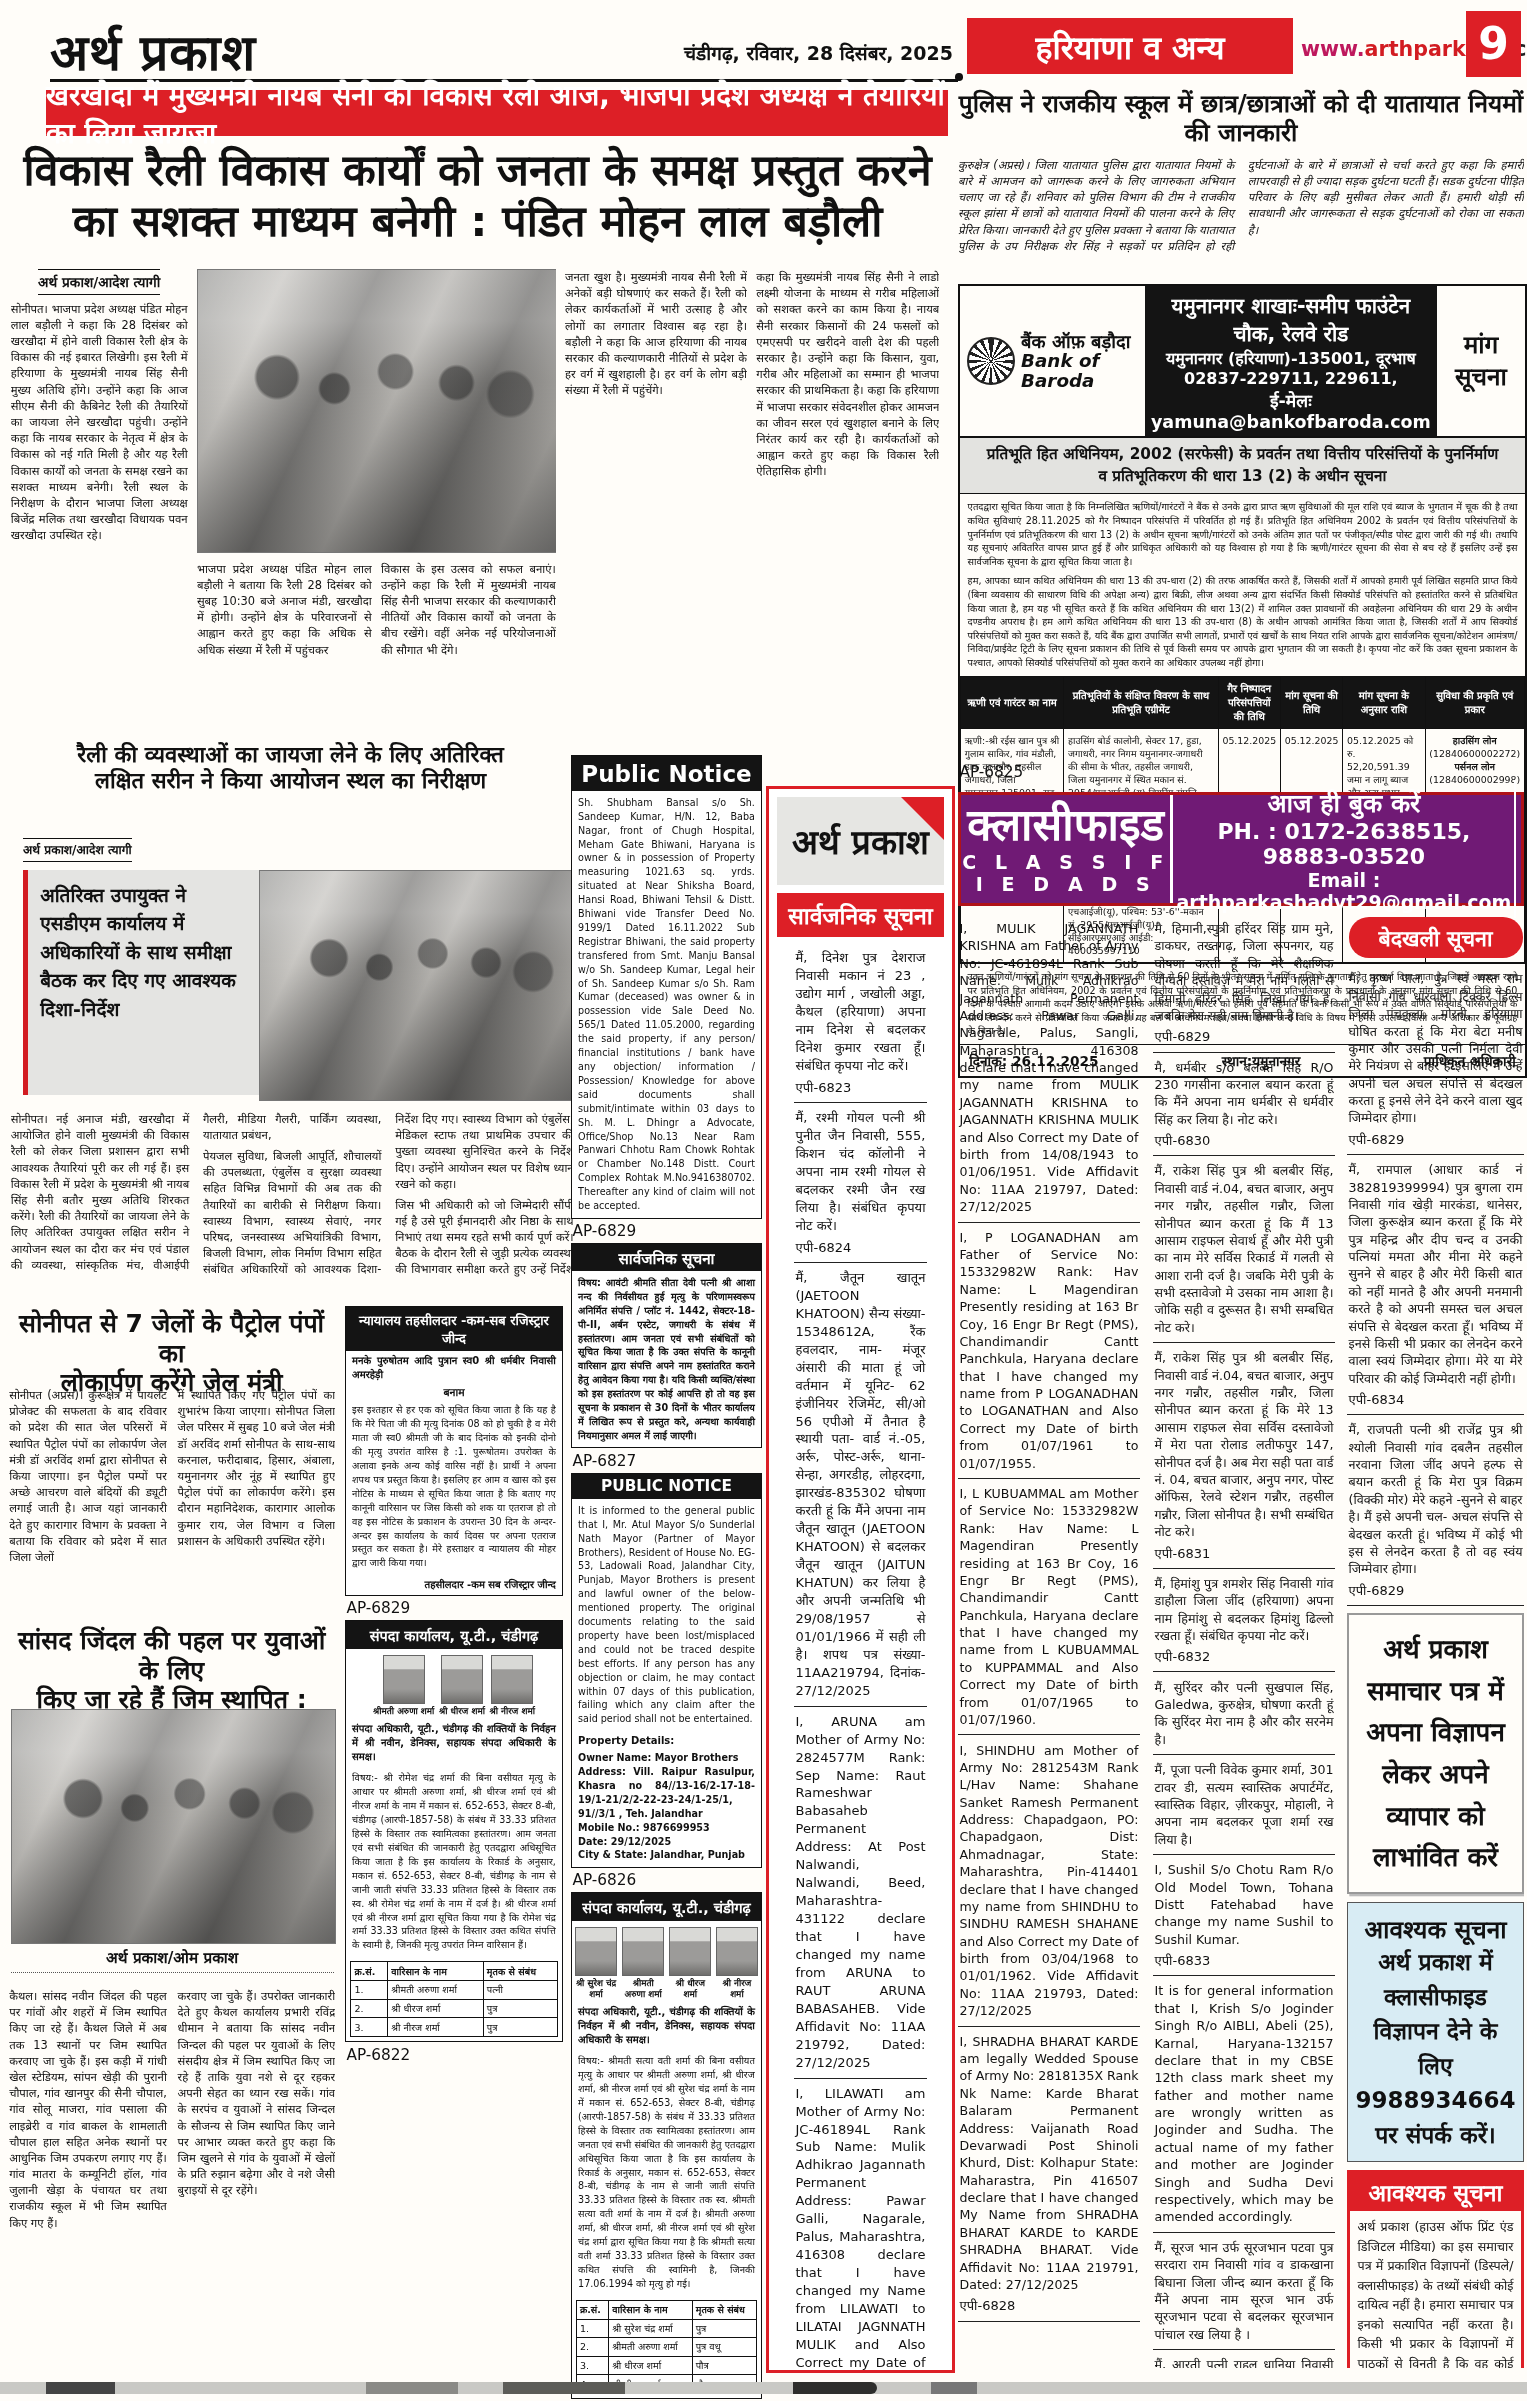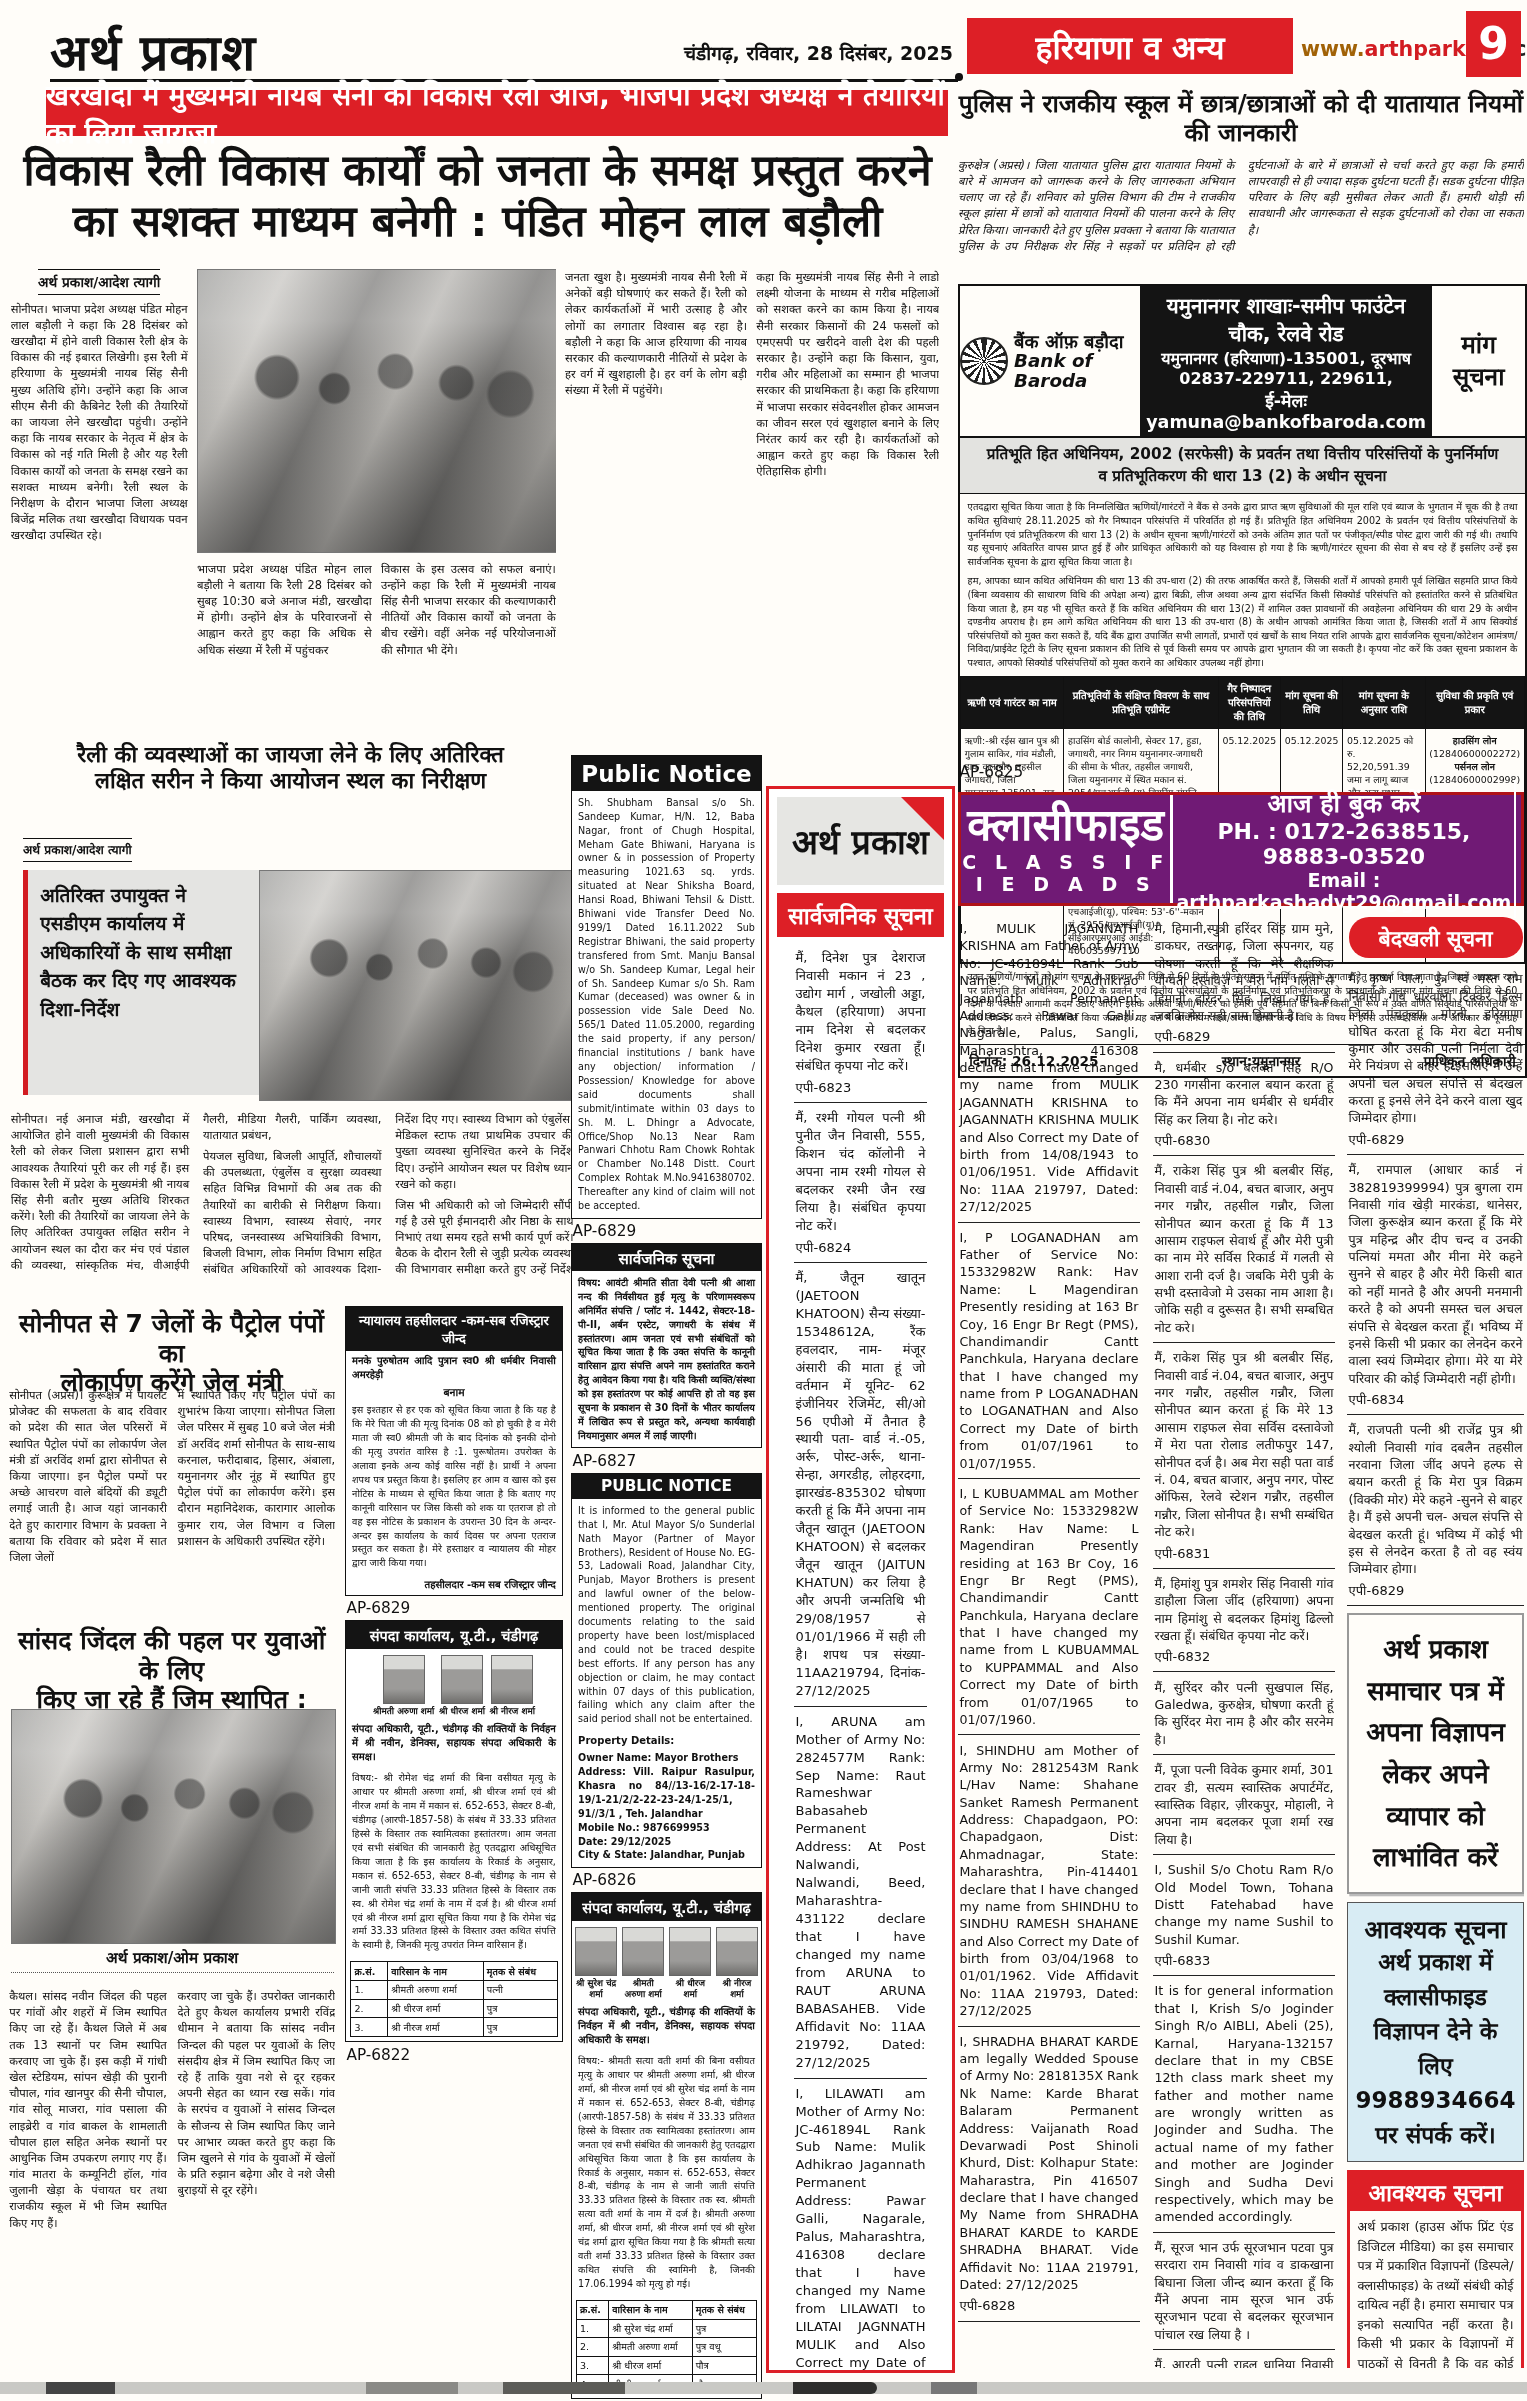--- a/index.html
+++ b/index.html
@@ -115,7 +115,7 @@
   <div class="abs" style="left:50px;top:17px;" id="masthead">अर्थ प्रकाश</div>
   <div class="abs" style="left:633px;top:40px;width:320px;text-align:right;" id="dateline">चंडीगढ़, रविवार, 28 दिसंबर, 2025</div>
   <div class="abs red-bg" style="left:967px;top:18.3px;width:326px;height:56px;" id="section-tag">हरियाणा व अन्य</div>
-  <div class="abs" style="left:1301px;top:37px;" id="website"><span style="color:#a16207;">www.</span><span>arthparkash</span><span style="color:#222;">.com</span></div>
+  <div class="abs" style="left:1301px;top:37px;" id="website"><span style="color:#be185d;">www.</span><span>arthparkash</span><span style="color:#222;">.com</span></div>
   <div class="abs red-bg" style="left:1466px;top:10.7px;width:55px;height:66px;" id="pageno">9</div>
   <div class="abs rule" style="left:50px;top:79px;width:908px;"></div>
   <div class="abs" style="left:955px;top:73px;width:7.6px;height:7.6px;background:#111;border-radius:50%;"></div>

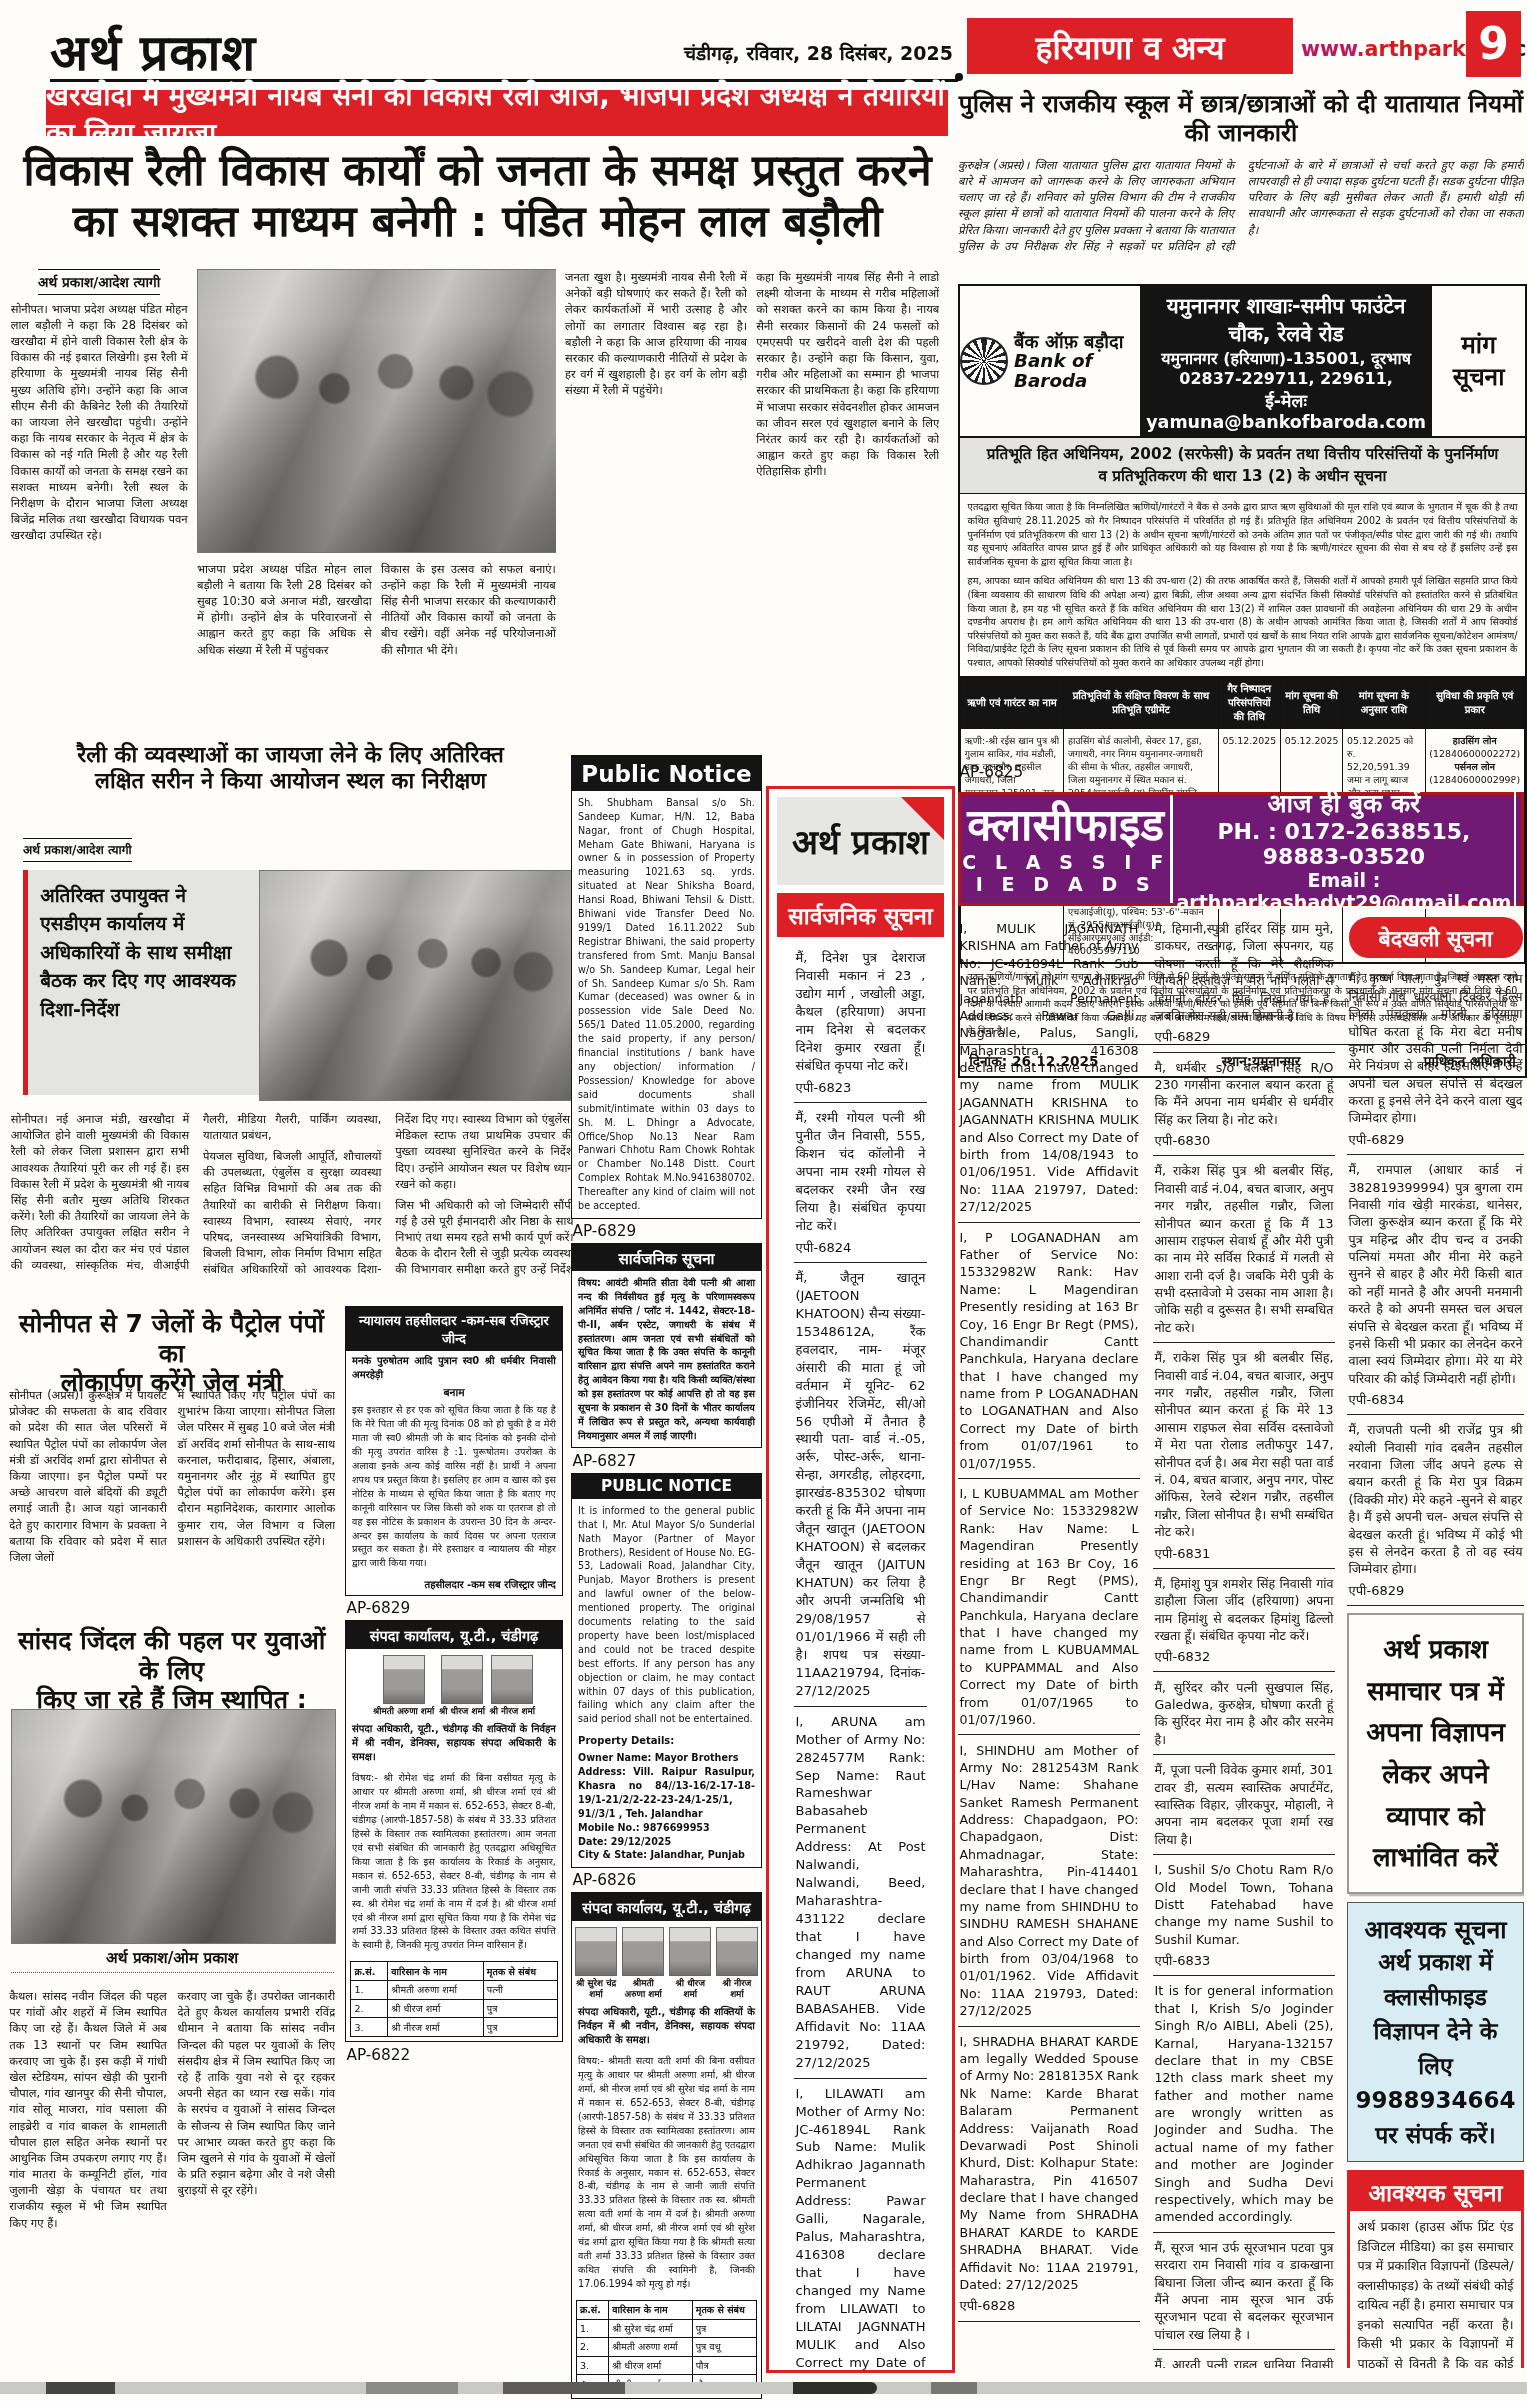--- a/index.html
+++ b/index.html
@@ -45,7 +45,7 @@
   
   #bob{border:2.3px solid #111;}
   #bob-top{display:flex;border-bottom:2.3px solid #111;}
-  #bob-logo{width:192px;display:flex;align-items:center;justify-content:center;gap:6.1px;padding:0;}
+  #bob-logo{width:192px;display:flex;align-items:center;justify-content:center;gap:6.1px;padding:7px;}
   #bob-sun{width:44px;height:44px;border-radius:50%;
      background:repeating-conic-gradient(#222 0 9deg,#fff 9deg 22deg);border:2.3px solid #222;flex:0 0 auto;}
   #bob-name{font-weight:bold;font-size:18.3px;line-height:1.05;}

